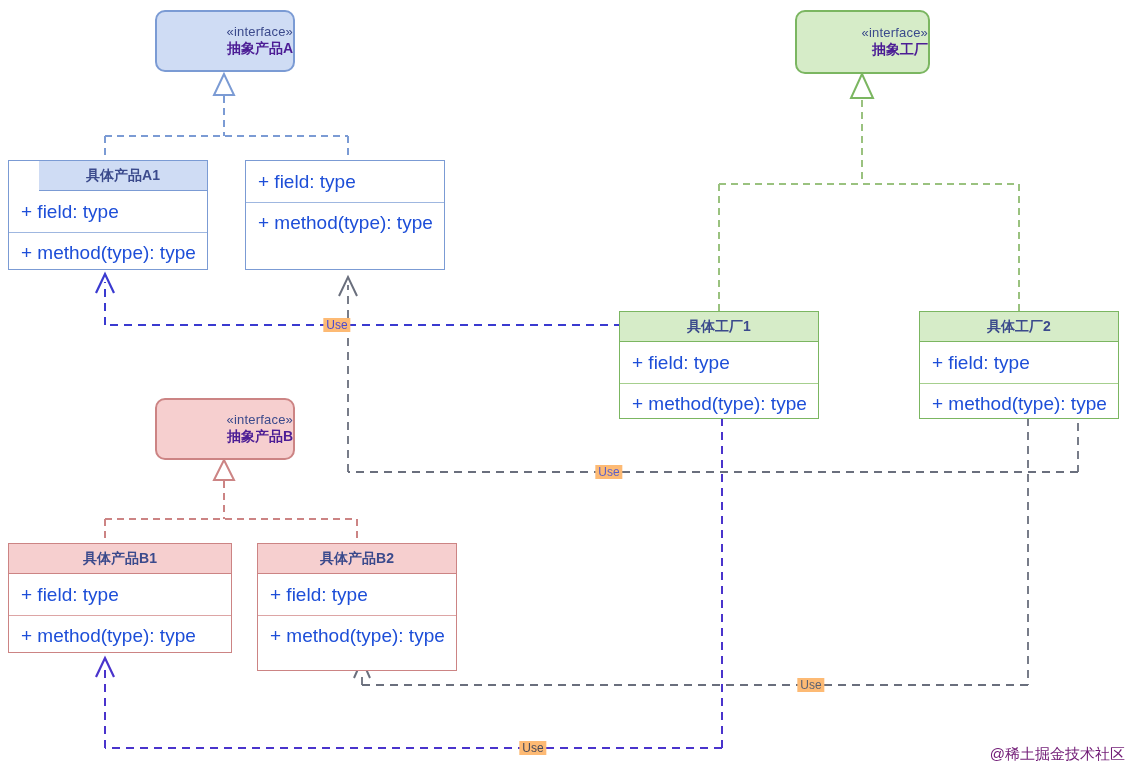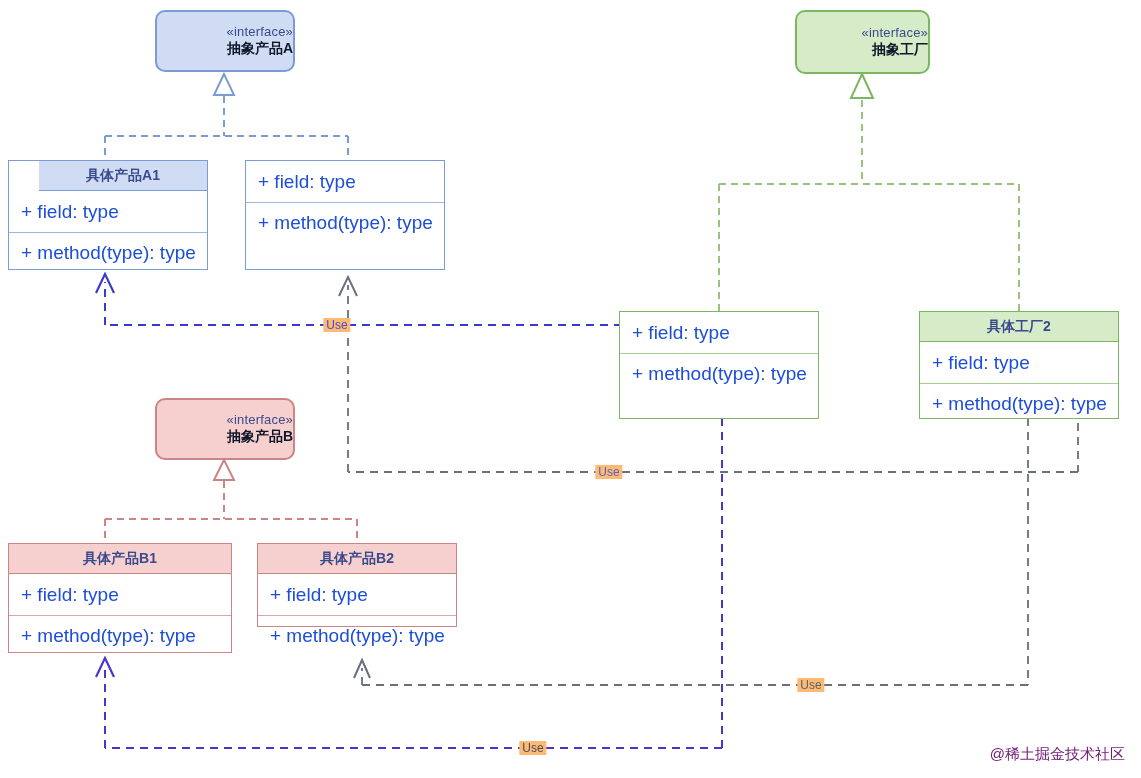--- a/index.html
+++ b/index.html
@@ -46,7 +46,7 @@
   .iface .nm {
     font-size: 14px;
     font-weight: bold;
-    color: #0f172a;
+    color: #4c1d95;
   }
   .iface.blue  { background: #cfdcf4; border-color: #7b9bd4; }
   .iface.green { background: #d6ecc8; border-color: #7bb661; }

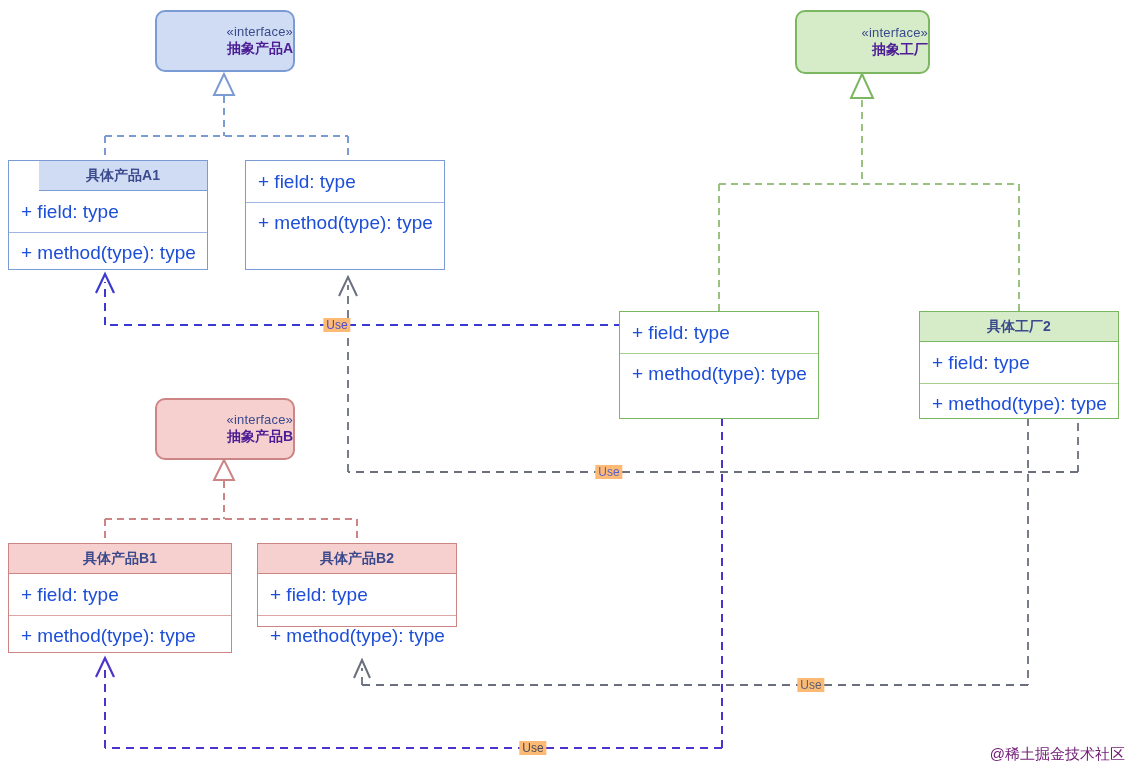--- a/index.html
+++ b/index.html
@@ -218,6 +218,7 @@
   </div>
 
   <div class="cls green" style="left:619px; top:311px; width:200px; height:108px;">
+    <div class="hdr">具体工厂1</div>
     <div class="row">+ field: type</div>
     <div class="row sep">+ method(type): type</div>
   </div>

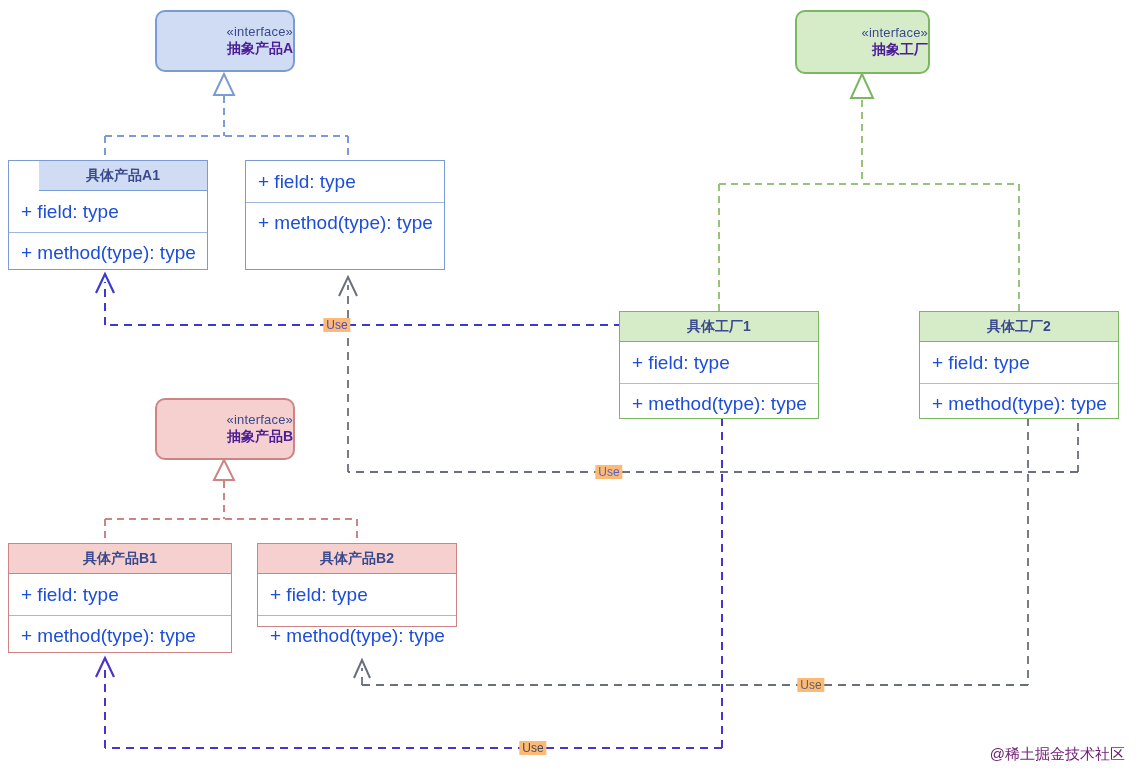--- a/index.html
+++ b/index.html
@@ -211,7 +211,7 @@
     <div class="row sep">+ method(type): type</div>
   </div>
 
-  <div class="cls red" style="left:257px; top:543px; width:200px; height:84px;">
+  <div class="cls red" style="left:257px; top:543px; width:200px; height:128px;">
     <div class="hdr">具体产品B2</div>
     <div class="row">+ field: type</div>
     <div class="row sep">+ method(type): type</div>

